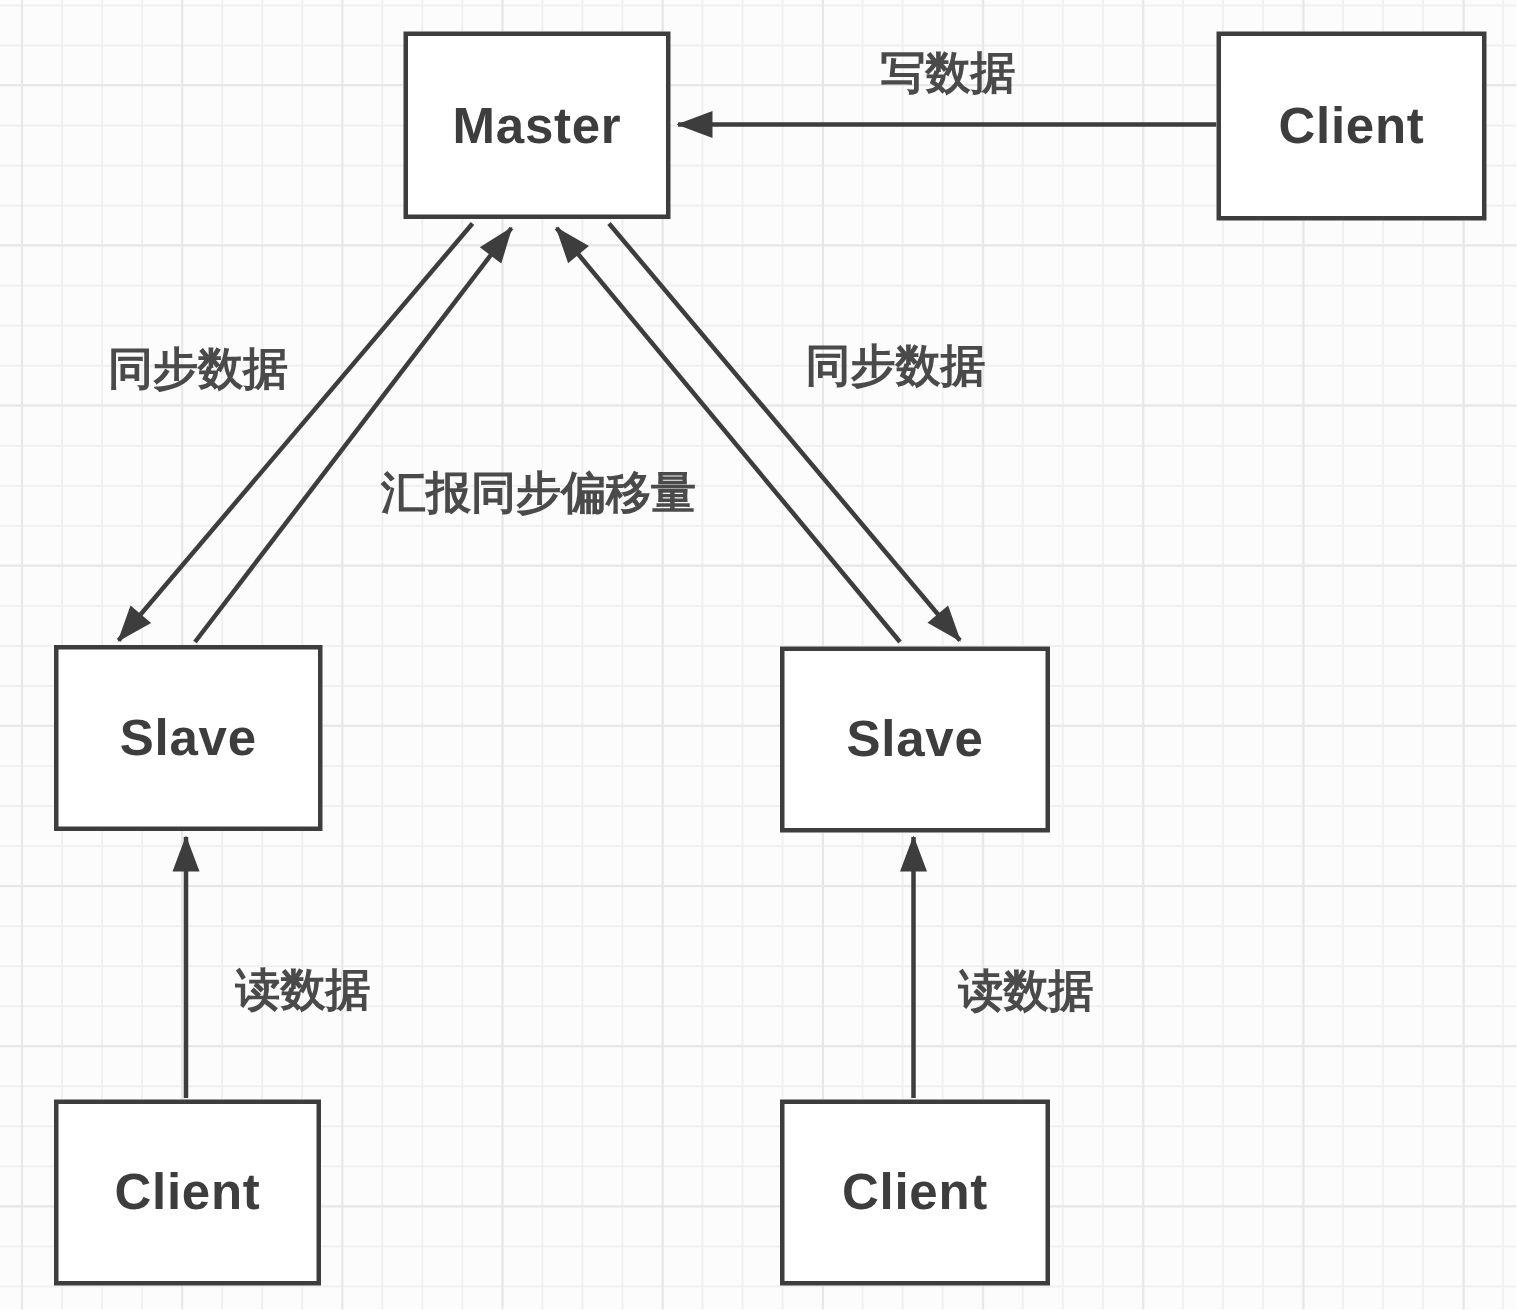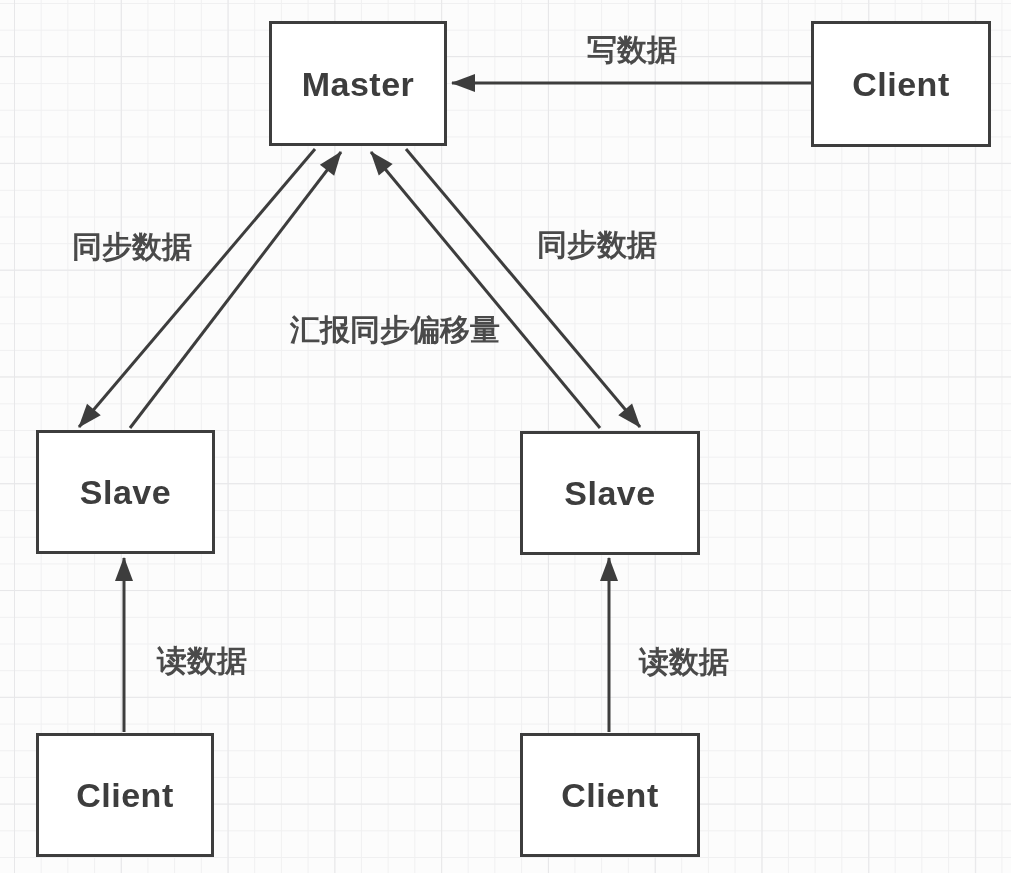--- a/index.html
+++ b/index.html
@@ -80,7 +80,7 @@
   
   .l-write        { left: 632px; top: 50px;  }
   .l-sync-left    { left: 132px; top: 247px; }
-  .l-report-left  { left: 359px; top: 330px; margin-left: 36px; }
+  .l-report-left  { left: 359px; top: 330px; }
   .l-sync-right   { left: 597px; top: 245px; }
   .l-read-left    { left: 202px; top: 661px; }
   .l-read-right   { left: 684px; top: 662px; }

